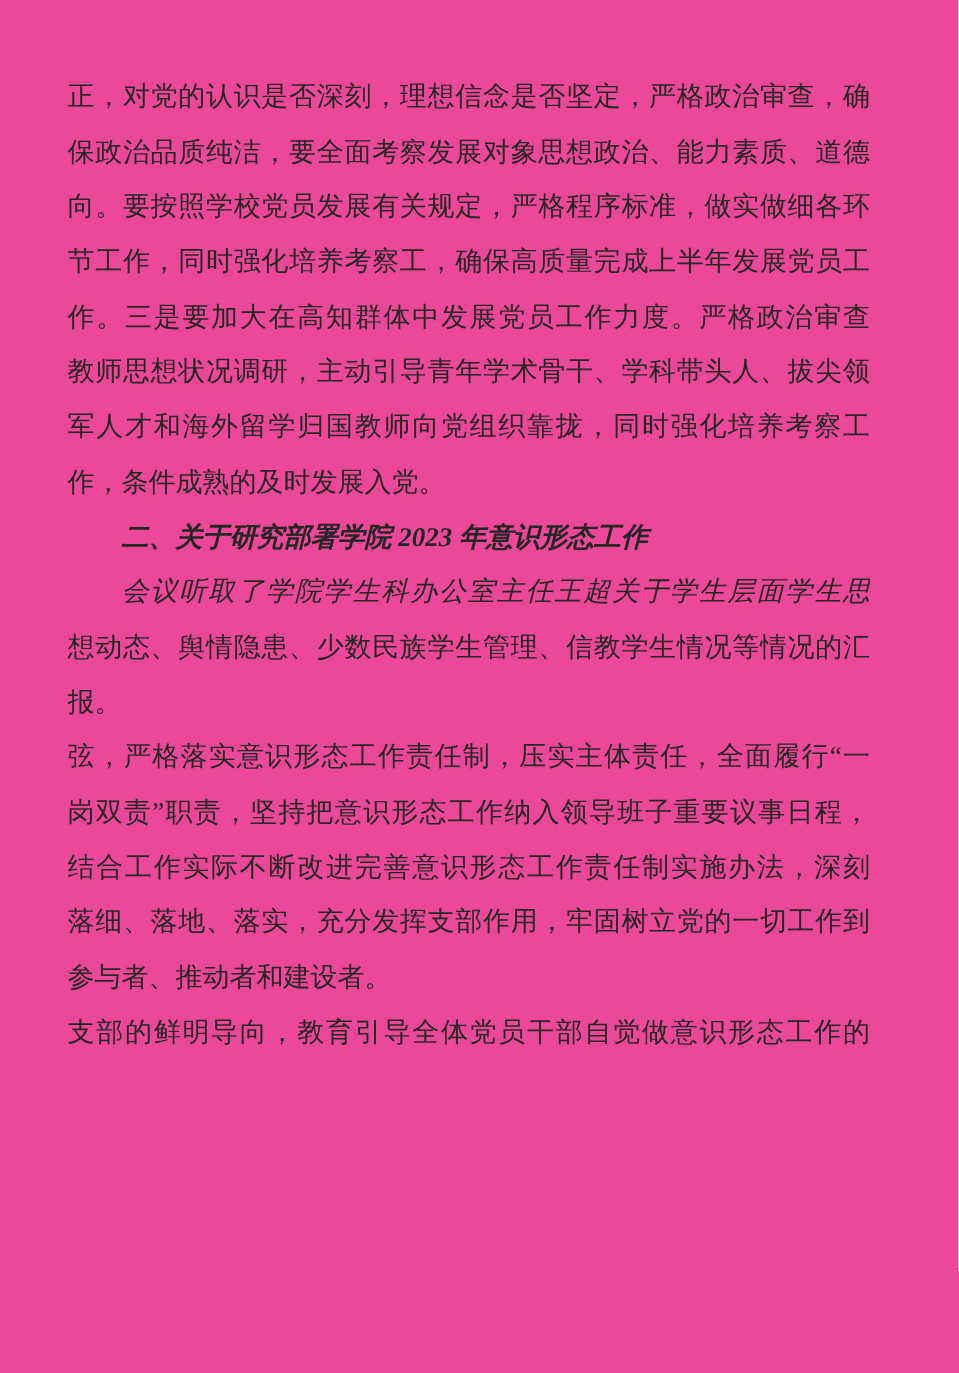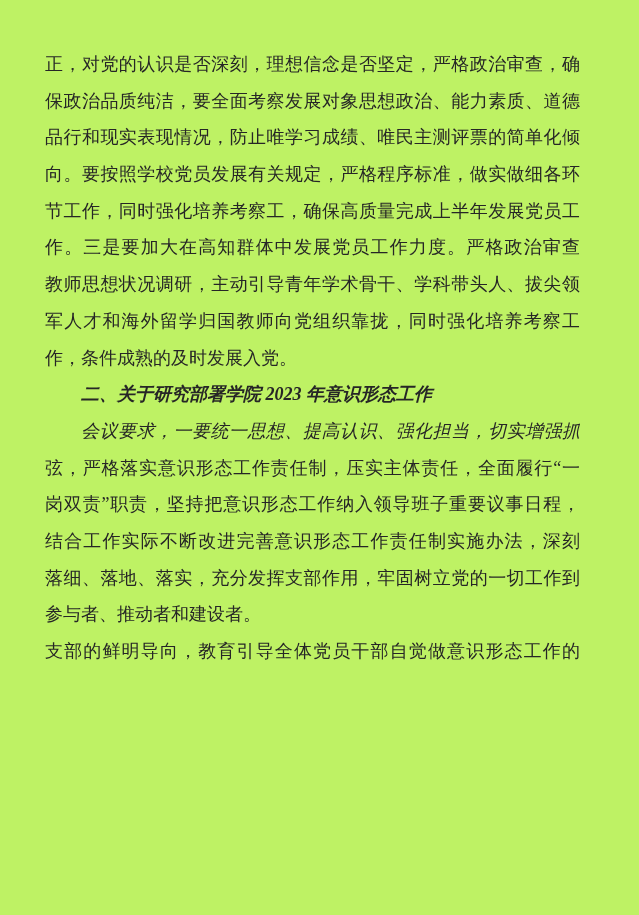--- a/index.html
+++ b/index.html
@@ -49,7 +49,7 @@
 </head>
 <body>
 
-<div class="page" style="background: #bef264; color: rgb(38, 38, 38);">
+<div class="page" style="background: #ec4899; color: rgb(38, 38, 38);">
   <div>
       <div class="paragraph body">
         <div class="line fill">正，对党的认识是否深刻，理想信念是否坚定，严格政治审查，确</div>

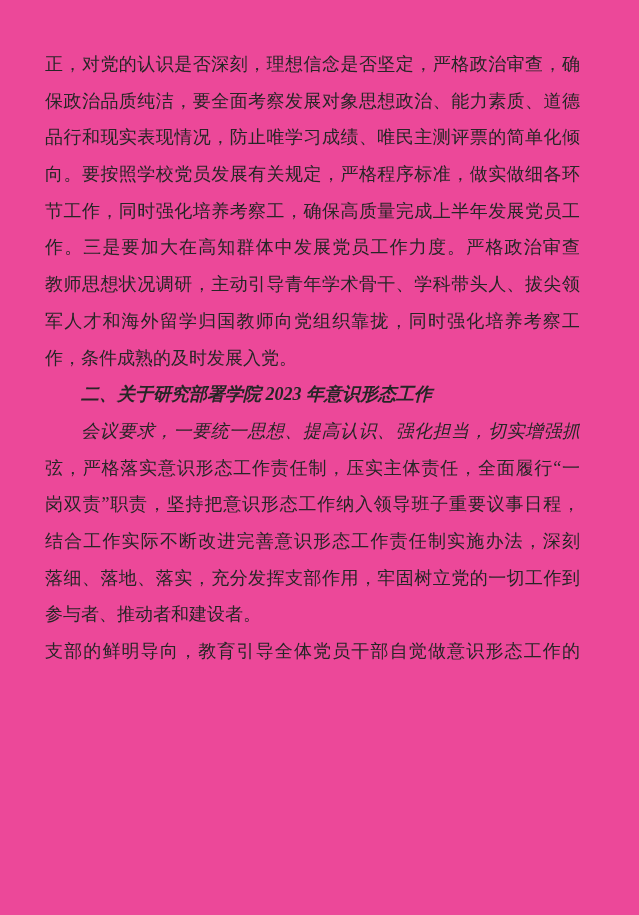--- a/index.html
+++ b/index.html
@@ -54,7 +54,6 @@
       <div class="paragraph body">
         <div class="line fill">正，对党的认识是否深刻，理想信念是否坚定，严格政治审查，确</div>
         <div class="line fill">保政治品质纯洁，要全面考察发展对象思想政治、能力素质、道德</div>
-        <div class="line fill">品行和现实表现情况，防止唯学习成绩、唯民主测评票的简单化倾</div>
         <div class="line fill">向。要按照学校党员发展有关规定，严格程序标准，做实做细各环</div>
         <div class="line fill">节工作，同时强化培养考察工，确保高质量完成上半年发展党员工</div>
         <div class="line fill">作。三是要加大在高知群体中发展党员工作力度。严格政治审查</div>

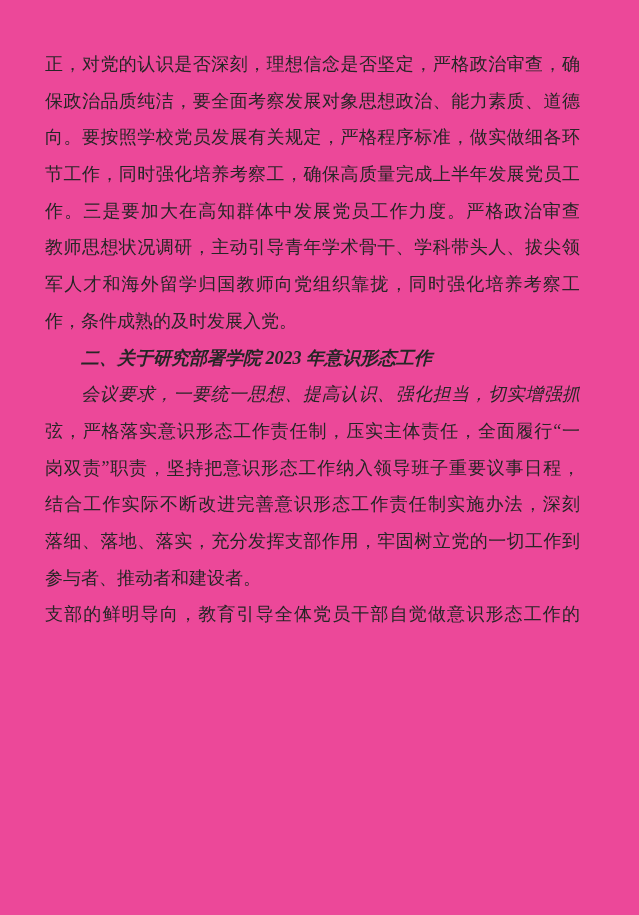--- a/index.html
+++ b/index.html
@@ -65,6 +65,11 @@
         <div class="line indent">二、关于研究部署学院 2023 年意识形态工作</div>
       </div>
       <div class="paragraph body">
+        <div class="line fill indent">会议听取了学院学生科办公室主任王超关于学生层面学生思</div>
+        <div class="line fill">想动态、舆情隐患、少数民族学生管理、信教学生情况等情况的汇</div>
+        <div class="line">报。</div>
+      </div>
+      <div class="paragraph body">
         <div class="line fill indent">会议要求，一要统一思想、提高认识、强化担当，切实增强抓</div>
         <div class="line fill">弦，严格落实意识形态工作责任制，压实主体责任，全面履行“一</div>
         <div class="line fill">岗双责”职责，坚持把意识形态工作纳入领导班子重要议事日程，</div>

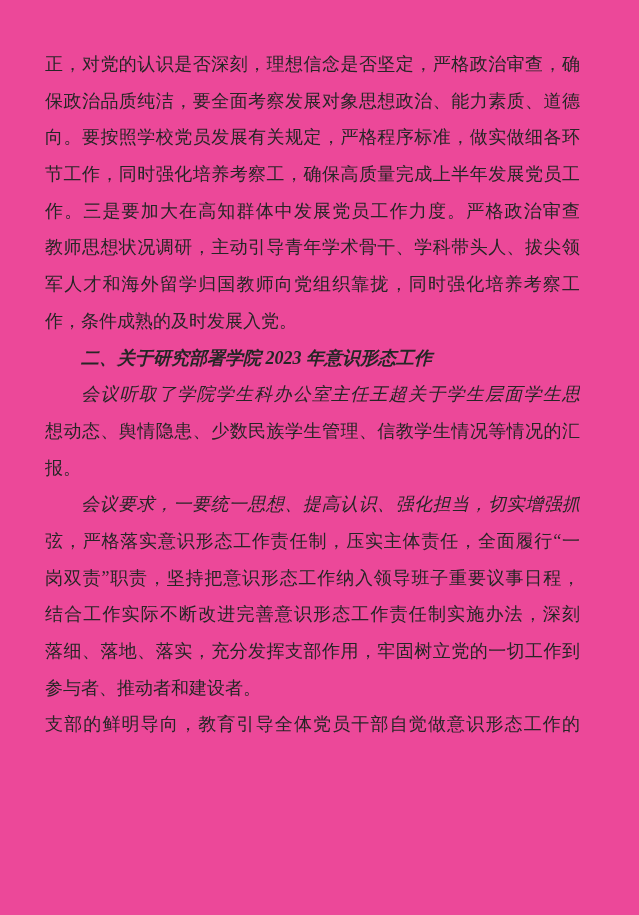--- a/index.html
+++ b/index.html
@@ -70,7 +70,6 @@
         <div class="line">报。</div>
       </div>
       <div class="paragraph body">
-        <div class="line fill indent">会议要求，一要统一思想、提高认识、强化担当，切实增强抓</div>
         <div class="line fill">弦，严格落实意识形态工作责任制，压实主体责任，全面履行“一</div>
         <div class="line fill">岗双责”职责，坚持把意识形态工作纳入领导班子重要议事日程，</div>
         <div class="line fill">结合工作实际不断改进完善意识形态工作责任制实施办法，深刻</div>

